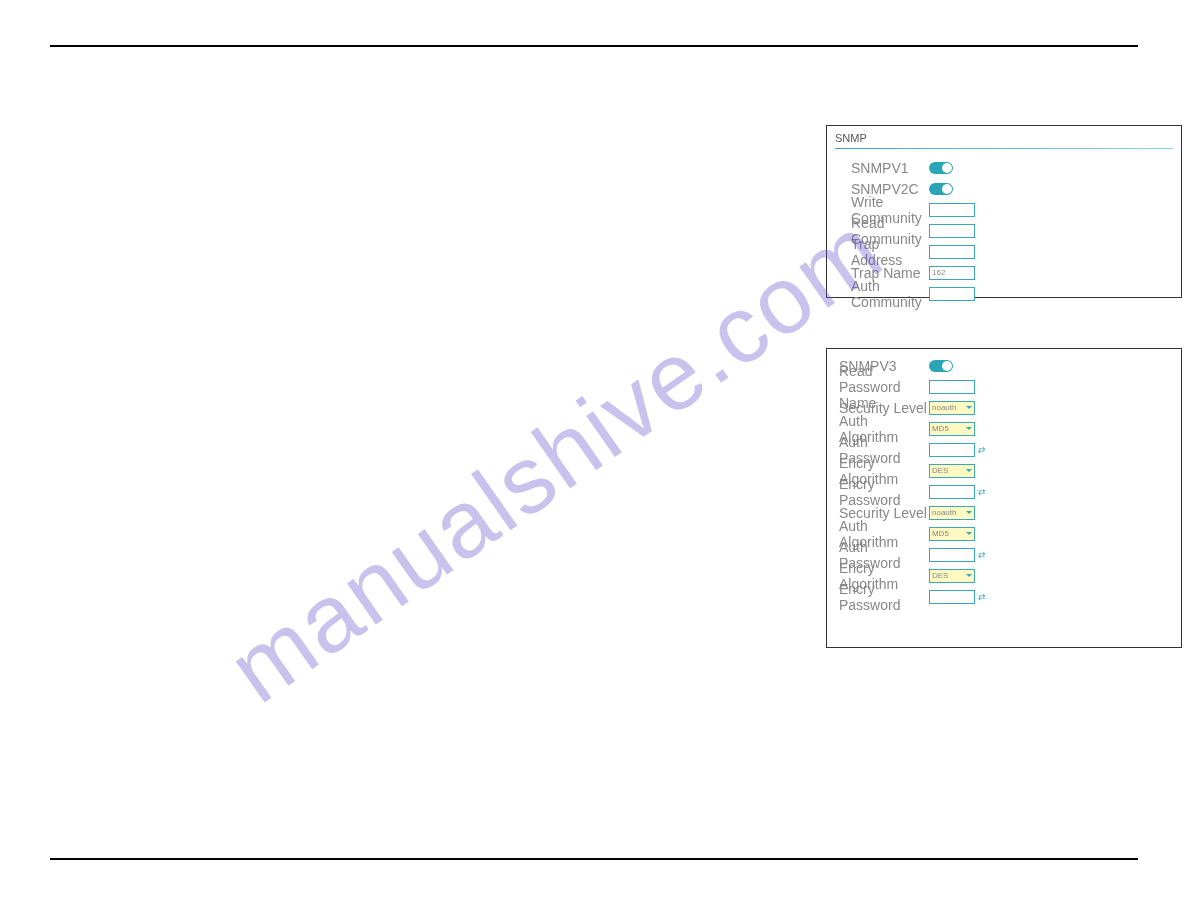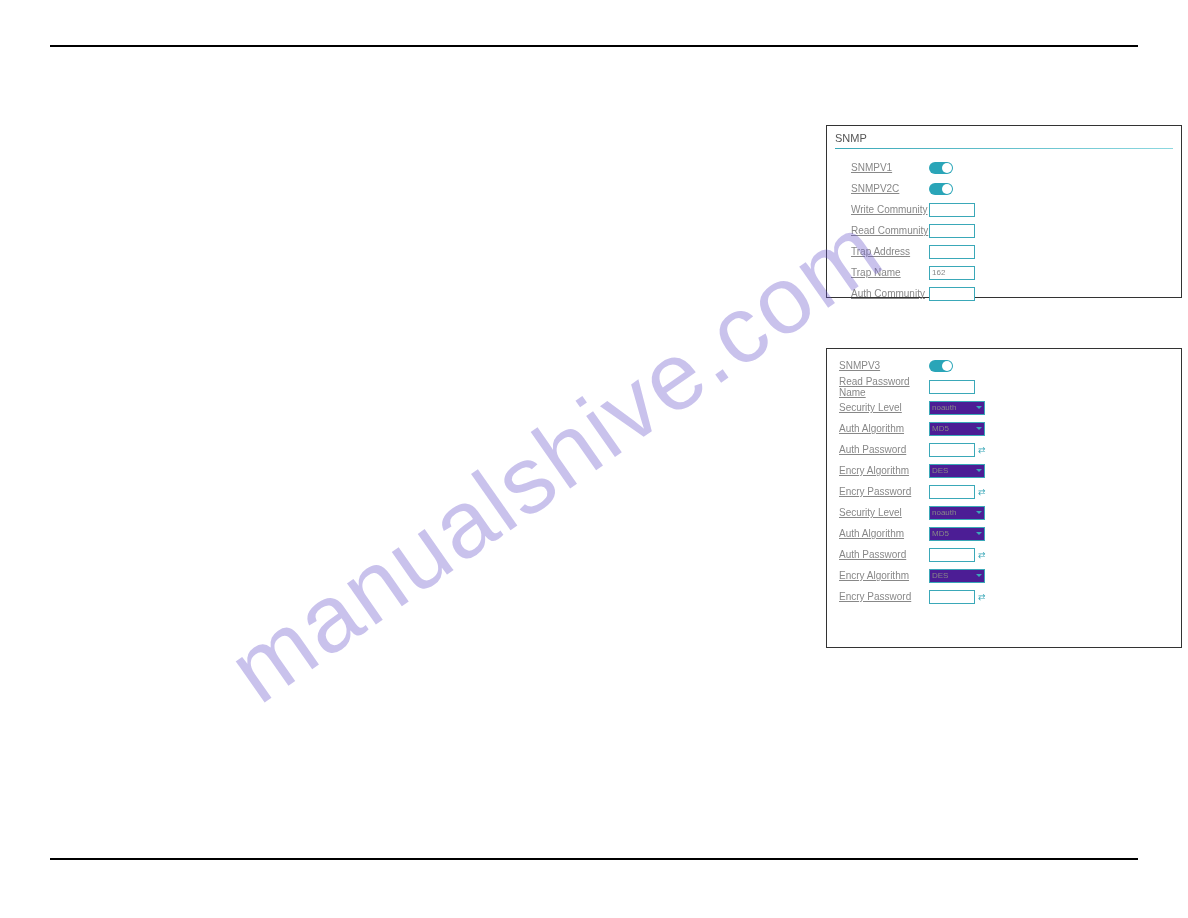--- a/index.html
+++ b/index.html
@@ -84,9 +84,8 @@
 }
 .field-label {
   width: 78px;
-  font-size: 10px;
+  font-size: 14px;
   color: #888;
-  text-decoration: underline;
 }
 .toggle {
   width: 24px;

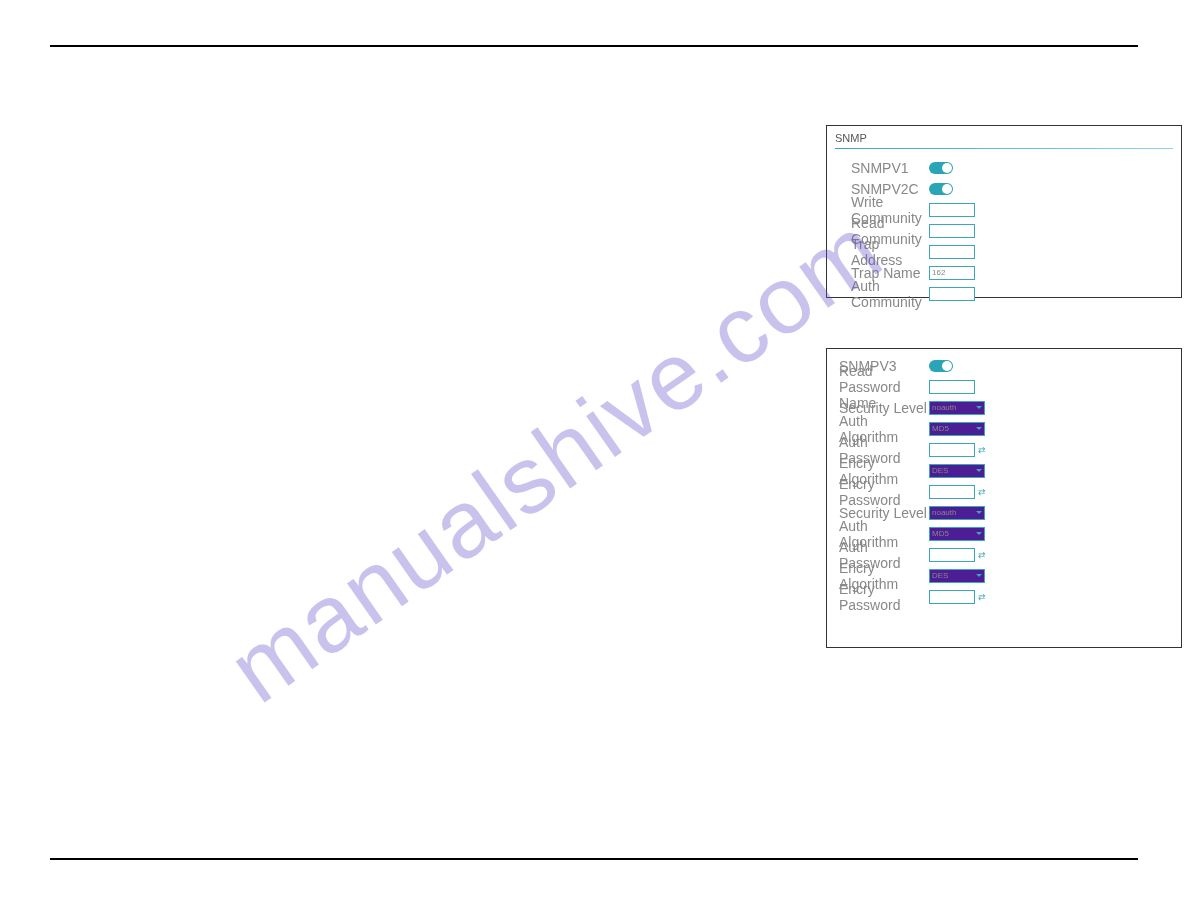--- a/index.html
+++ b/index.html
@@ -116,7 +116,7 @@
   background: #fff;
 }
 .select-box {
-  width: 56px;
+  width: 46px;
   height: 14px;
   border: 1px solid #3aa8b8;
   font-size: 8px;
@@ -125,7 +125,7 @@
   display: flex;
   align-items: center;
   justify-content: space-between;
-  background: #4c1d95;
+  background: #fef9c3;
 }
 .select-arrow {
   width: 0;

